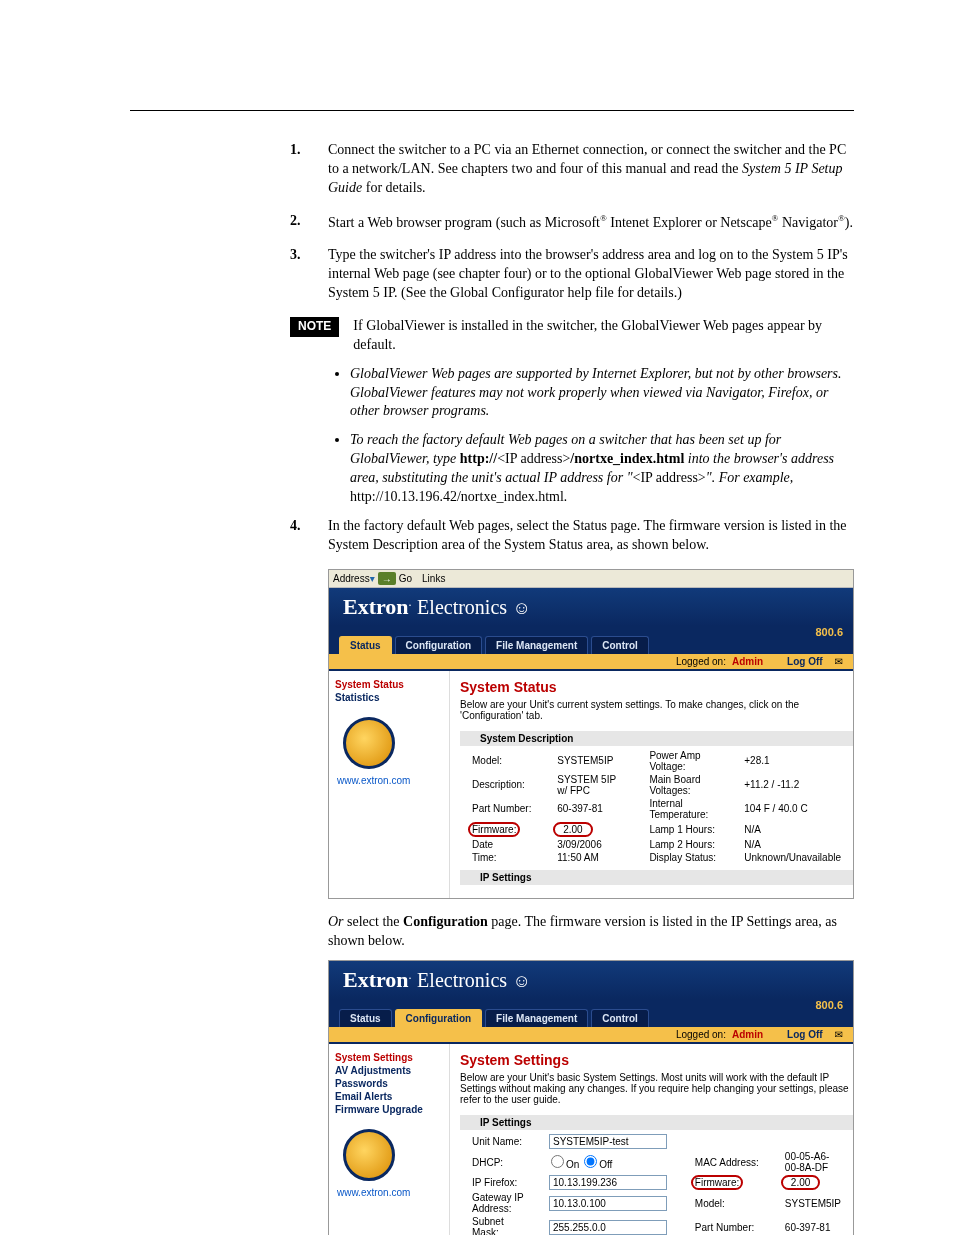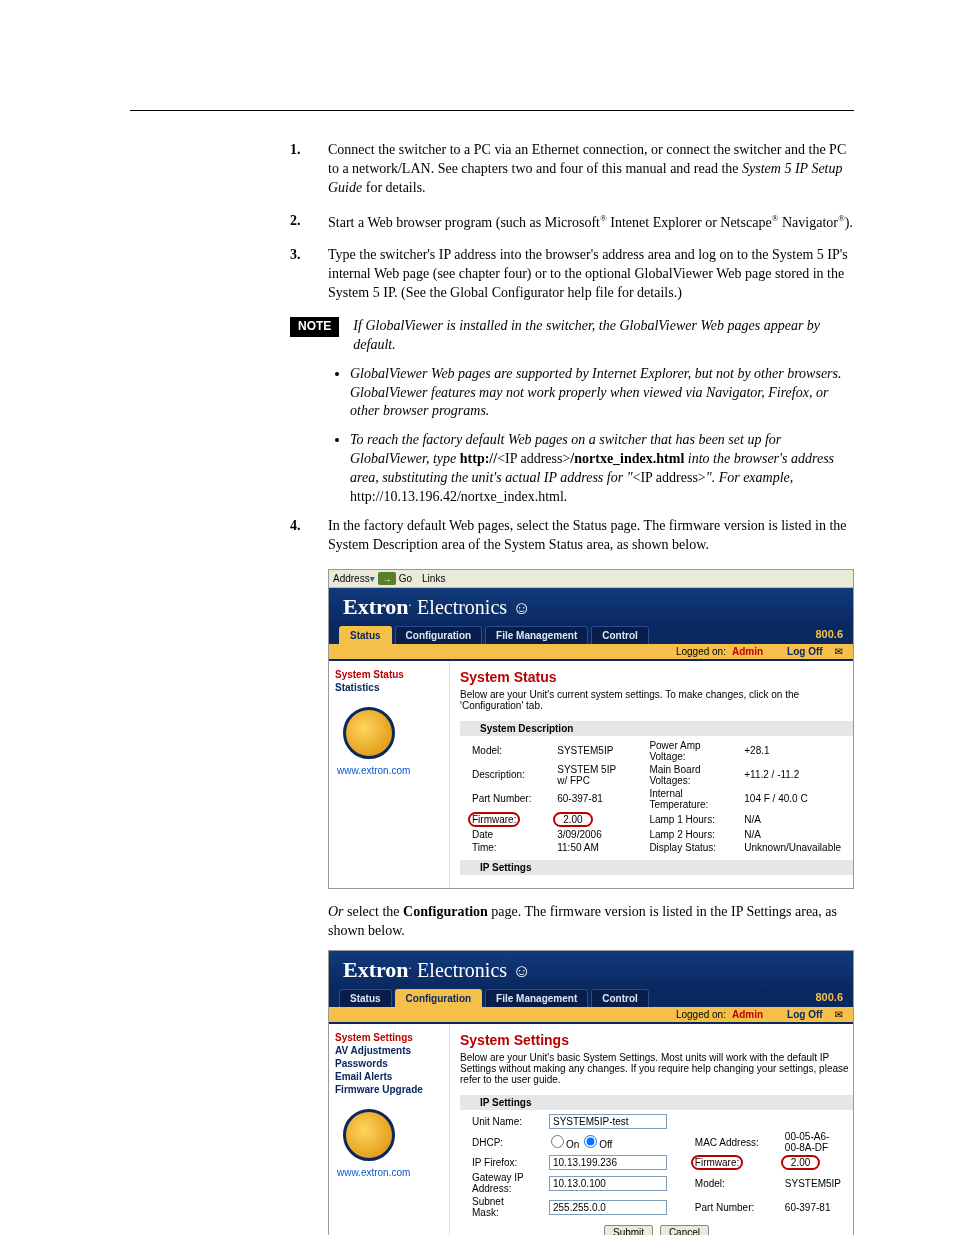--- a/index.html
+++ b/index.html
@@ -56,7 +56,6 @@
   }
   .note-body {
     flex: 1;
-    font-style: italic;
     line-height: 1.35;
   }
   ul.note-list {

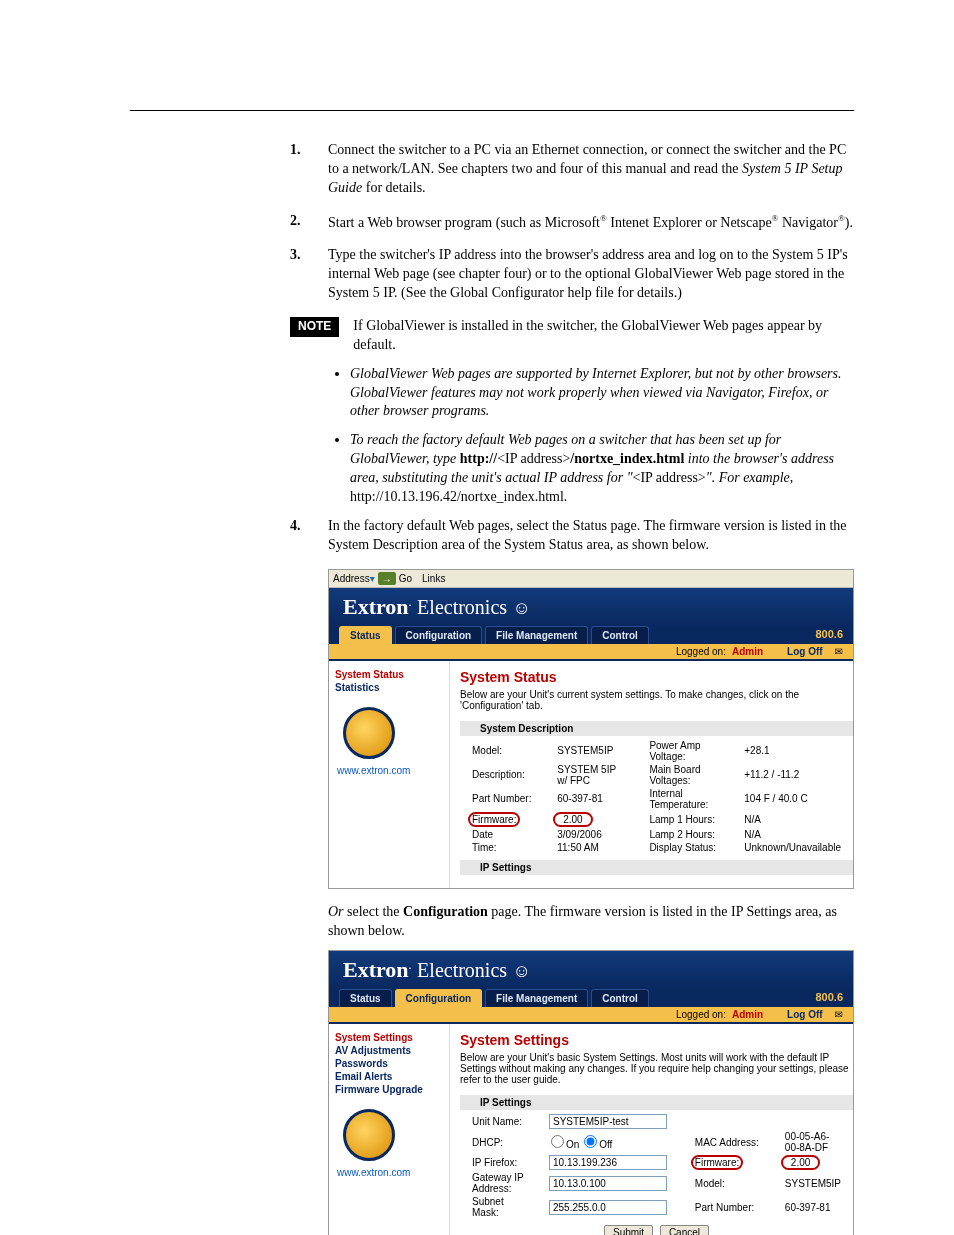--- a/index.html
+++ b/index.html
@@ -138,7 +138,7 @@
     color: #f5c04a;
     font-weight: bold;
     font-size: 11px;
-    padding-bottom: 4px;
+    padding-bottom: 16px;
   }
   .login-bar {
     background: #f5c04a;

